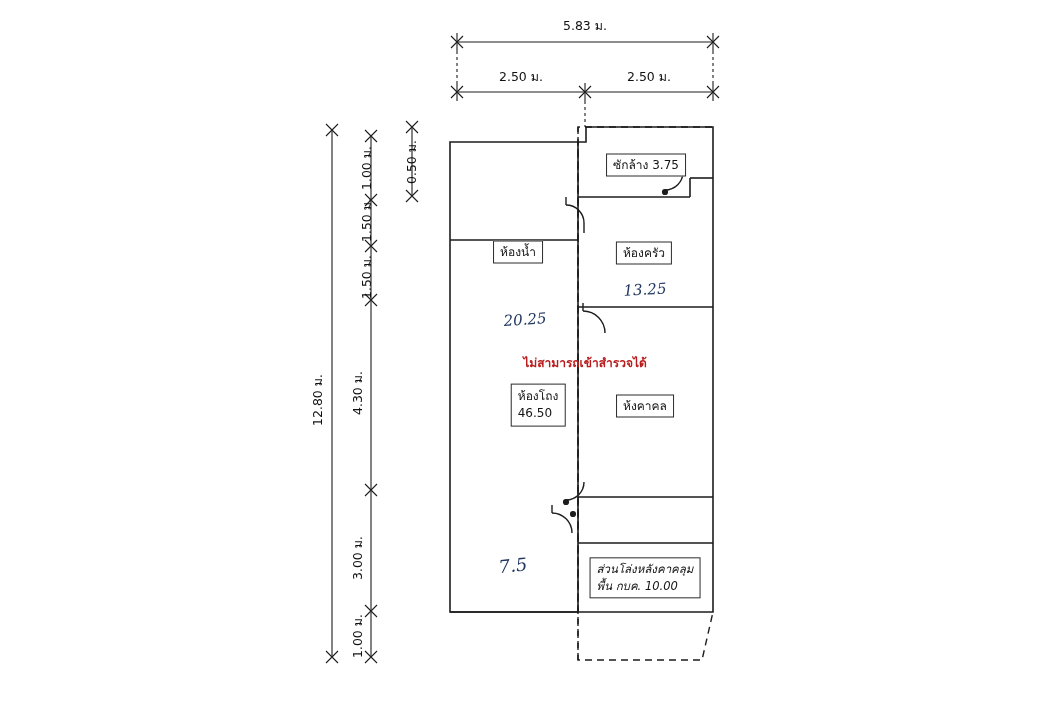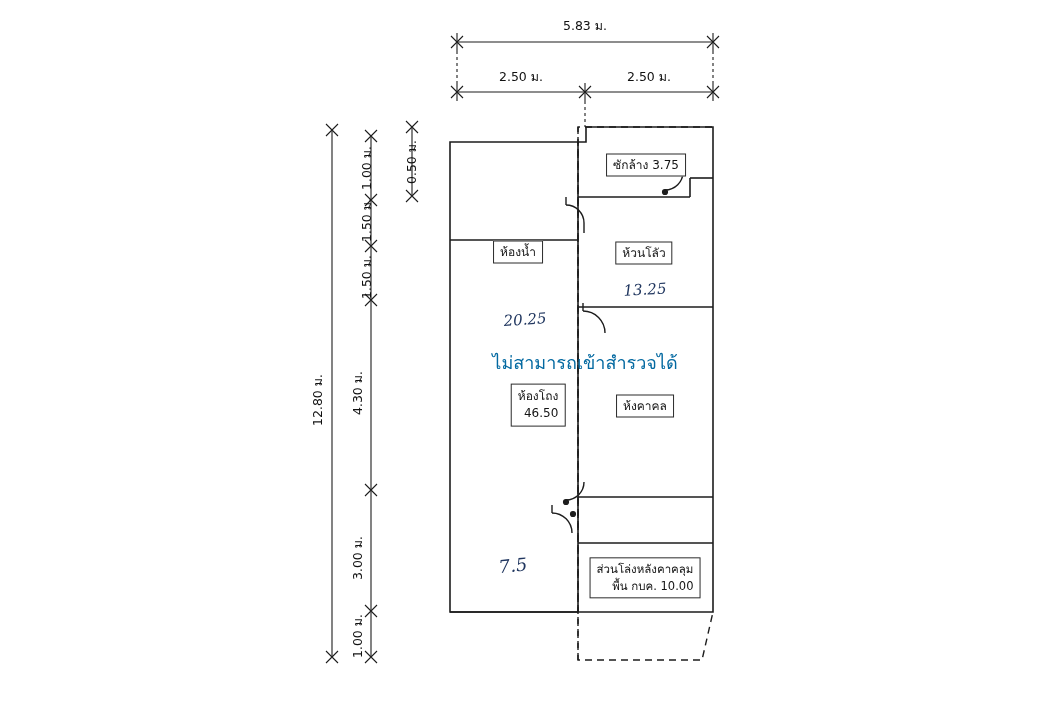--- a/index.html
+++ b/index.html
@@ -30,7 +30,7 @@
     border: 1px solid #2b2b2b;
     background: #ffffff;
     padding: 3px 6px;
-    text-align: right;
+    text-align: left;
     white-space: normal;
   }
   .lbl.rot {

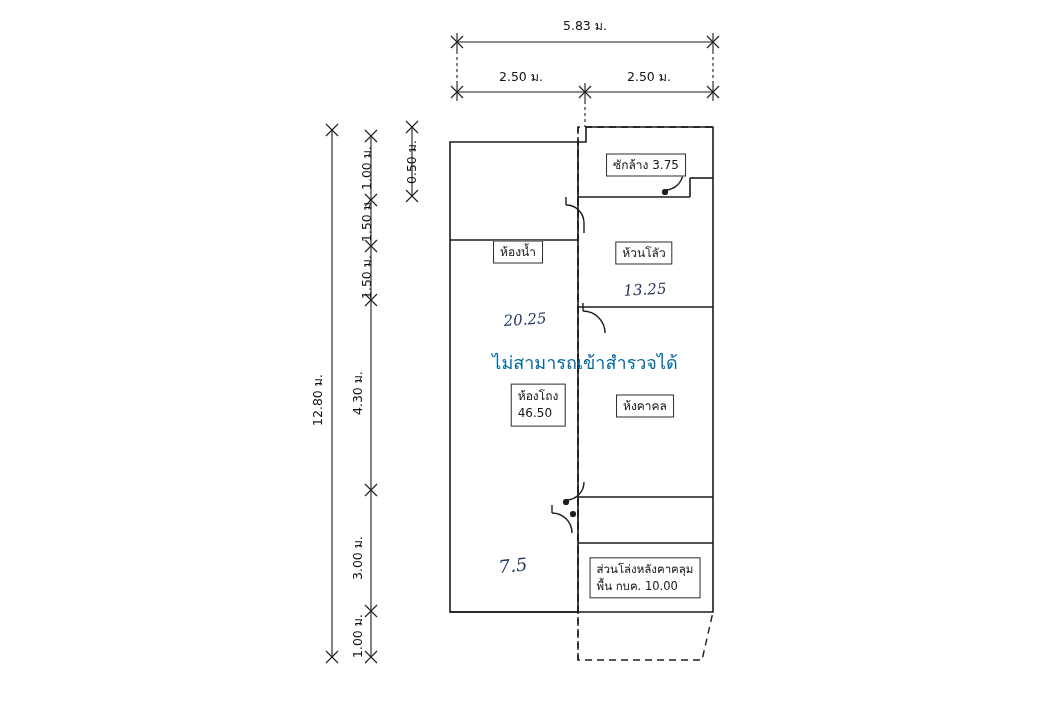--- a/index.html
+++ b/index.html
@@ -165,7 +165,7 @@
 
 <div class="lbl boxed flat" style="left:646px; top:165px;">ซักล้าง 3.75</div>
 
-<div class="lbl boxed flat" style="left:644px; top:253px;">ห้วนโลัว</div>
+<div class="lbl boxed flat" style="left:644px; top:253px;">ห้องครัว</div>
 
 <div class="lbl boxed flat" style="left:516px; top:405px; line-height:1.45;margin-left:22px;">
   <span>ห้องโถง</span><br>

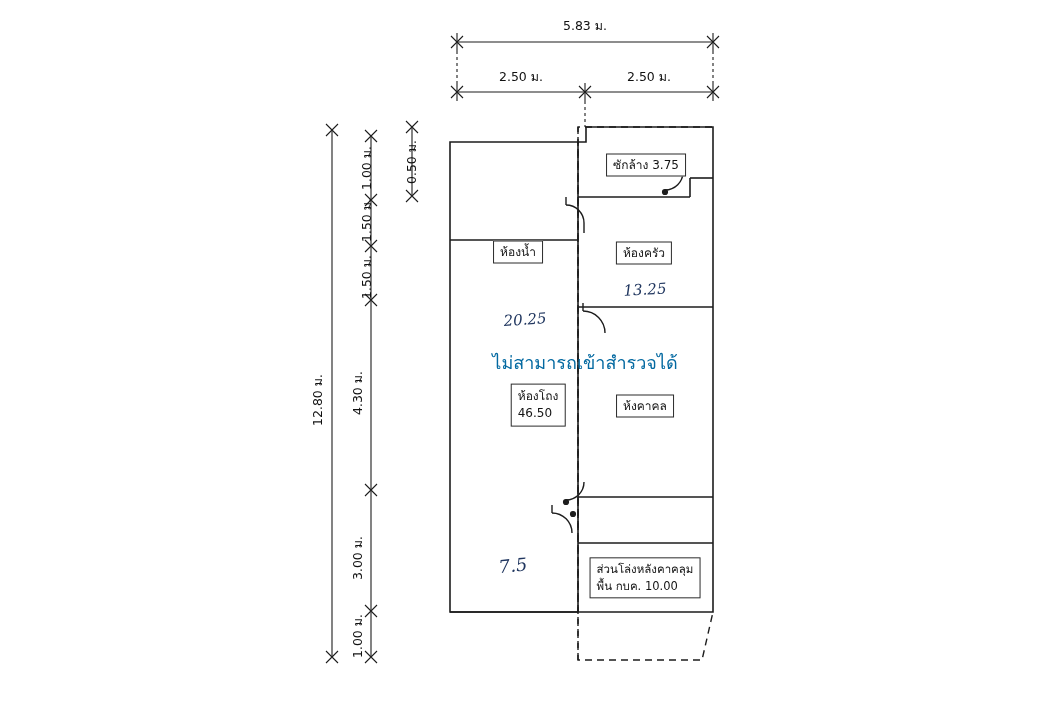--- a/index.html
+++ b/index.html
@@ -45,9 +45,10 @@
     font-size: 15px;
   }
   .note-blue {
-    color: #0369a1;
-    font-size: 18px;
+    color: #b91c1c;
+    font-size: 12px;
     font-family: "DejaVu Sans", "Liberation Sans", sans-serif;
+    font-weight: bold;
   }
   .dim {
     font-size: 12.5px;

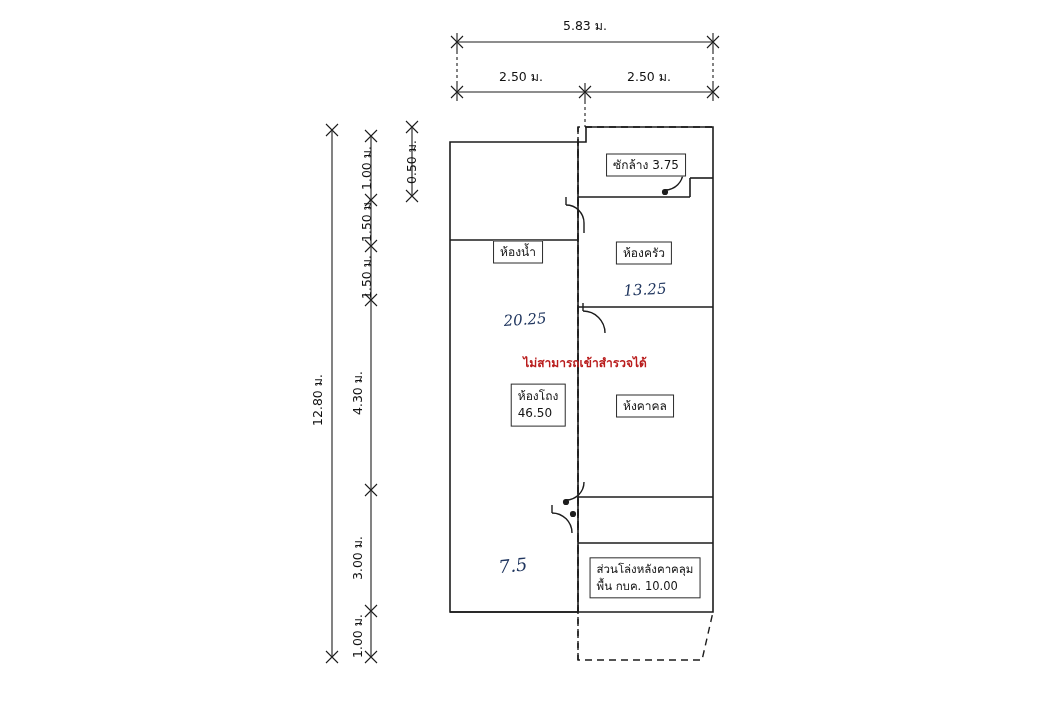--- a/index.html
+++ b/index.html
@@ -175,7 +175,7 @@
 
 <div class="lbl boxed flat" style="left:645px; top:406px;">ห้งคาคล</div>
 
-<div class="lbl boxed flat" style="left:645px; top:578px; line-height:1.45; font-size:11.5px;">
+<div class="lbl boxed flat" style="left:645px; top:578px; line-height:1.45; font-size:11.5px;font-style:italic;">
   <span>ส่วนโล่งหลังคาคลุม</span><br>
   <span>พื้น กบค. 10.00</span>
 </div>

